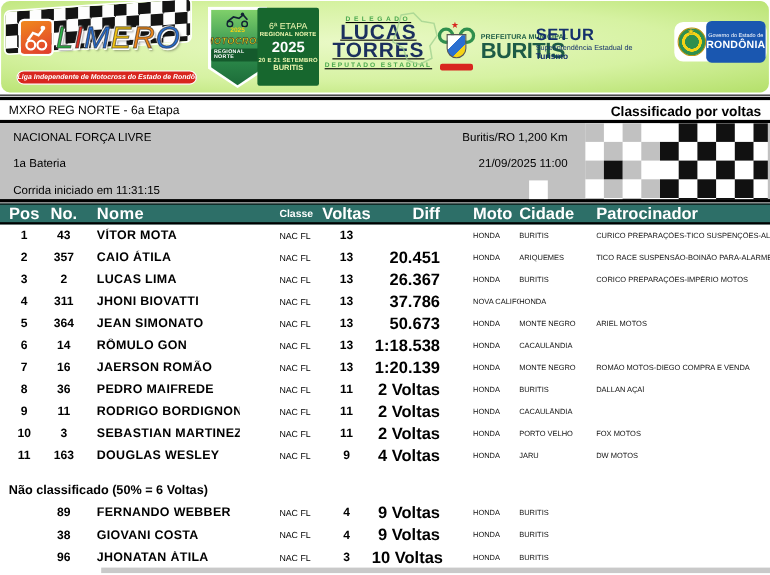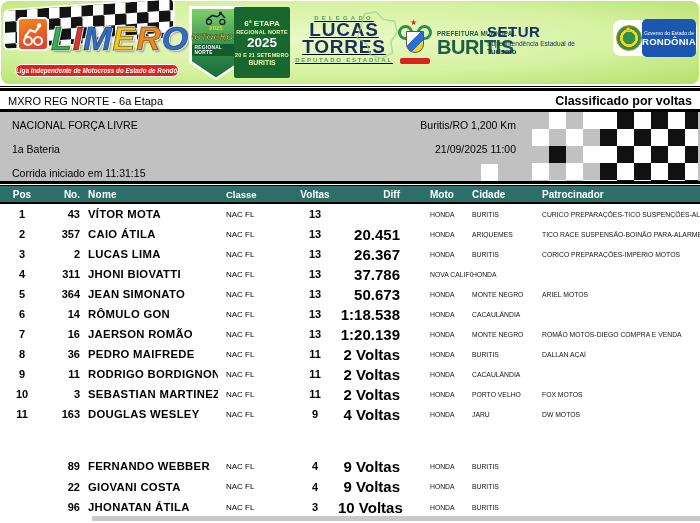--- a/index.html
+++ b/index.html
@@ -19,7 +19,7 @@
     transform:skewY(-4deg); box-shadow:0 0 0 1.5px #fff; }
   .lim-bike { position:absolute; left:12px; top:14px; width:32px; height:34px; border-radius:5px;
     background:linear-gradient(160deg,#f08a1d,#e03a2f); border:2px solid #fff; display:flex; align-items:center; justify-content:center; }
-  .lim-word { position:absolute; left:46px; top:16px; font-size:34px; font-weight:700; font-style:italic;
+  .lim-word { position:absolute; left:46px; top:16px; font-size:28px; font-weight:400; font-style:italic;
     letter-spacing:1px; -webkit-text-stroke:1px rgba(20,20,20,.55);
     text-shadow:0 0 2px #fff, 1px 1px 0 #fff, -1px -1px 0 #fff, 2px 2px 2px rgba(0,0,0,.35); white-space:nowrap; }
   .lim-banner { position:absolute; left:10px; bottom:4px; width:164px; height:13px; background:#d8261f;

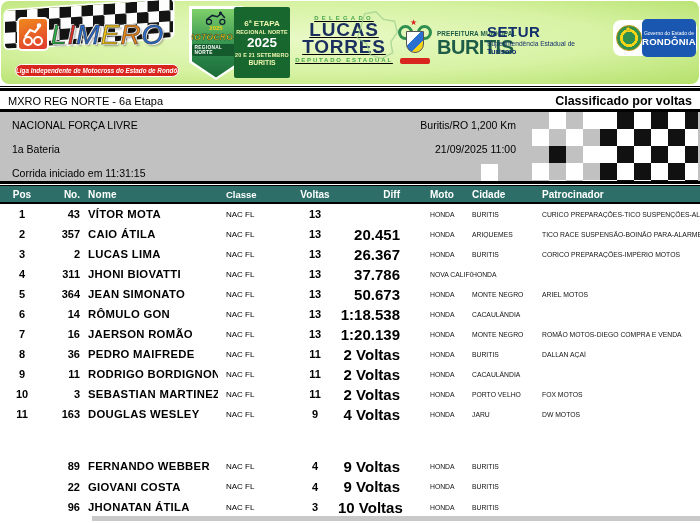--- a/index.html
+++ b/index.html
@@ -41,7 +41,7 @@
   
   .etapa-box { left:233px; top:6px; width:56px; height:71px; background:#17672e; border-radius:2px;
     display:flex; flex-direction:column; align-items:center; justify-content:center; gap:1px; text-align:center; }
-  .etapa-box .e1 { color:#eef7b0; font-size:8px; font-weight:700; }
+  .etapa-box .e1 { color:#eef7b0; font-size:8px; font-weight:400; }
   .etapa-box .e2, .etapa-box .e3 { color:#eef7b0; font-size:5.4px; font-weight:700; letter-spacing:.2px; }
   .etapa-box .ey { color:#fff; font-size:13.5px; font-weight:800; line-height:1.05; }
   .etapa-box .e4 { color:#eef7b0; font-size:6.8px; font-weight:800; }

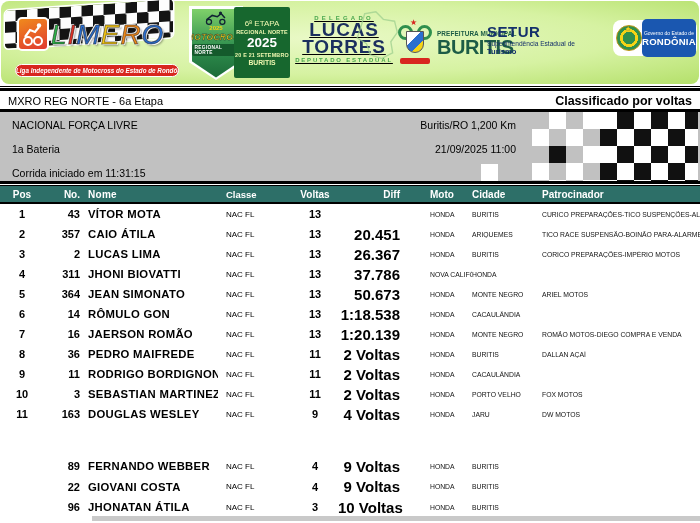--- a/index.html
+++ b/index.html
@@ -113,7 +113,7 @@
   .thead { position:absolute; left:0; right:0; top:185px; height:19px; background:#2d6f68;
     border-top:1.5px solid #000; border-bottom:2px solid #000; }
   .thead .grid { height:100%; }
-  .hcell { color:#fff; font-weight:700; font-size:10px; white-space:nowrap; }
+  .hcell { color:#fff; font-weight:700; font-size:15px; white-space:nowrap; }
   .rows { position:absolute; left:0; right:0; top:204px; }
   .urows { position:absolute; left:0; right:0; top:456px; }
   .trow { height:20px; }

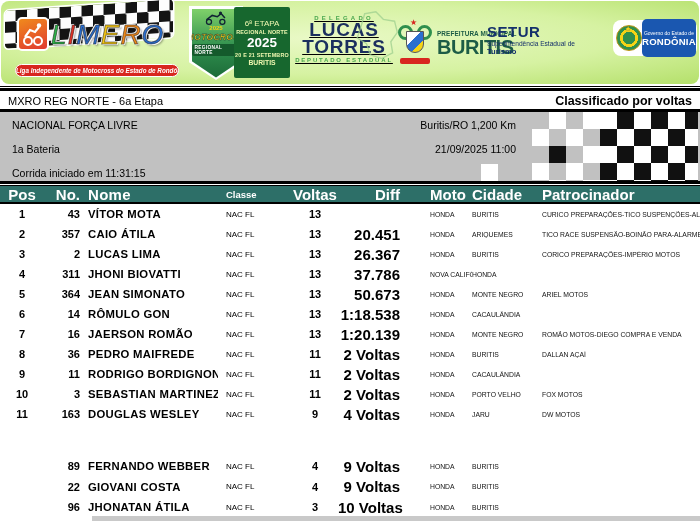--- a/index.html
+++ b/index.html
@@ -120,7 +120,7 @@
   .urows .trow { height:20.5px; }
   .cell { white-space:nowrap; overflow:hidden; color:#000; }
   .c-pos { text-align:center; }
-  .c-no { text-align:right; }
+  .c-no { text-align:center; }
   .c-nome { padding-left:8px; letter-spacing:.3px; }
   .c-classe { padding-left:8px; font-size:8px; }
   .hcell.c-classe { font-size:9.5px; }

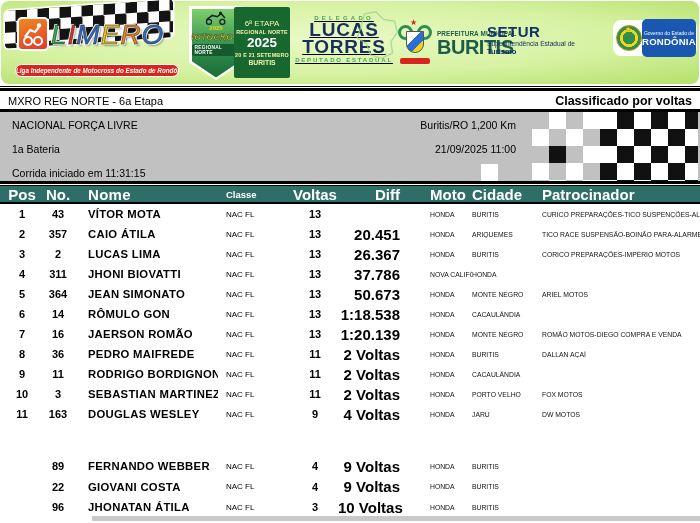--- a/index.html
+++ b/index.html
@@ -122,7 +122,7 @@
   .c-pos { text-align:center; }
   .c-no { text-align:center; }
   .c-nome { padding-left:8px; letter-spacing:.3px; }
-  .c-classe { padding-left:8px; font-size:8px; }
+  .c-classe { padding-left:8px; font-size:8px;margin-left:28px; }
   .hcell.c-classe { font-size:9.5px; }
   .c-voltas { text-align:center; }
   .c-diff { text-align:right; padding-right:12px; }

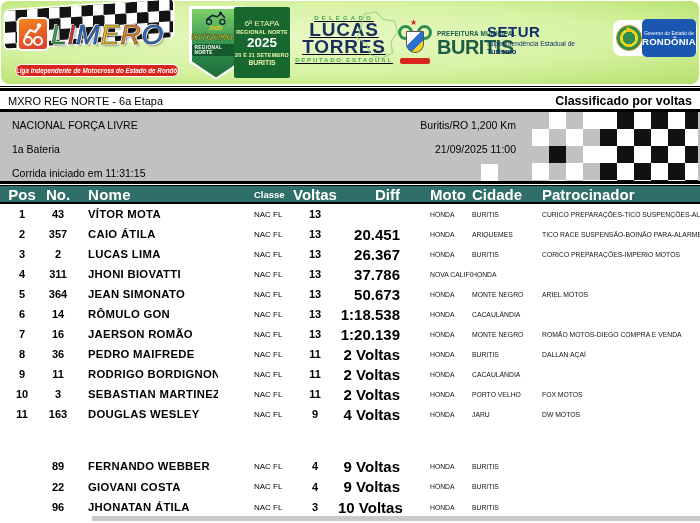--- a/index.html
+++ b/index.html
@@ -373,6 +373,7 @@
       </div>
     </div>
 
+  <div class="unclassified-title">Não classificado (50% = 6 Voltas)</div>
   <div class="urows" id="urows">
       <div class="trow grid">
         <span class="cell c-pos strong"></span>

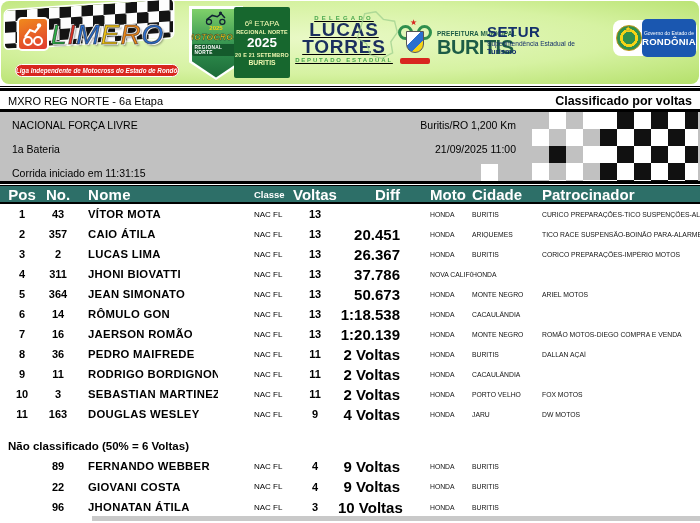--- a/index.html
+++ b/index.html
@@ -388,7 +388,7 @@
       </div>
       <div class="trow grid">
         <span class="cell c-pos strong"></span>
-        <span class="cell c-no strong">22</span>
+        <span class="cell c-no strong">38</span>
         <span class="cell c-nome strong">GIOVANI COSTA</span>
         <span class="cell c-classe">NAC FL</span>
         <span class="cell c-voltas strong">4</span>

